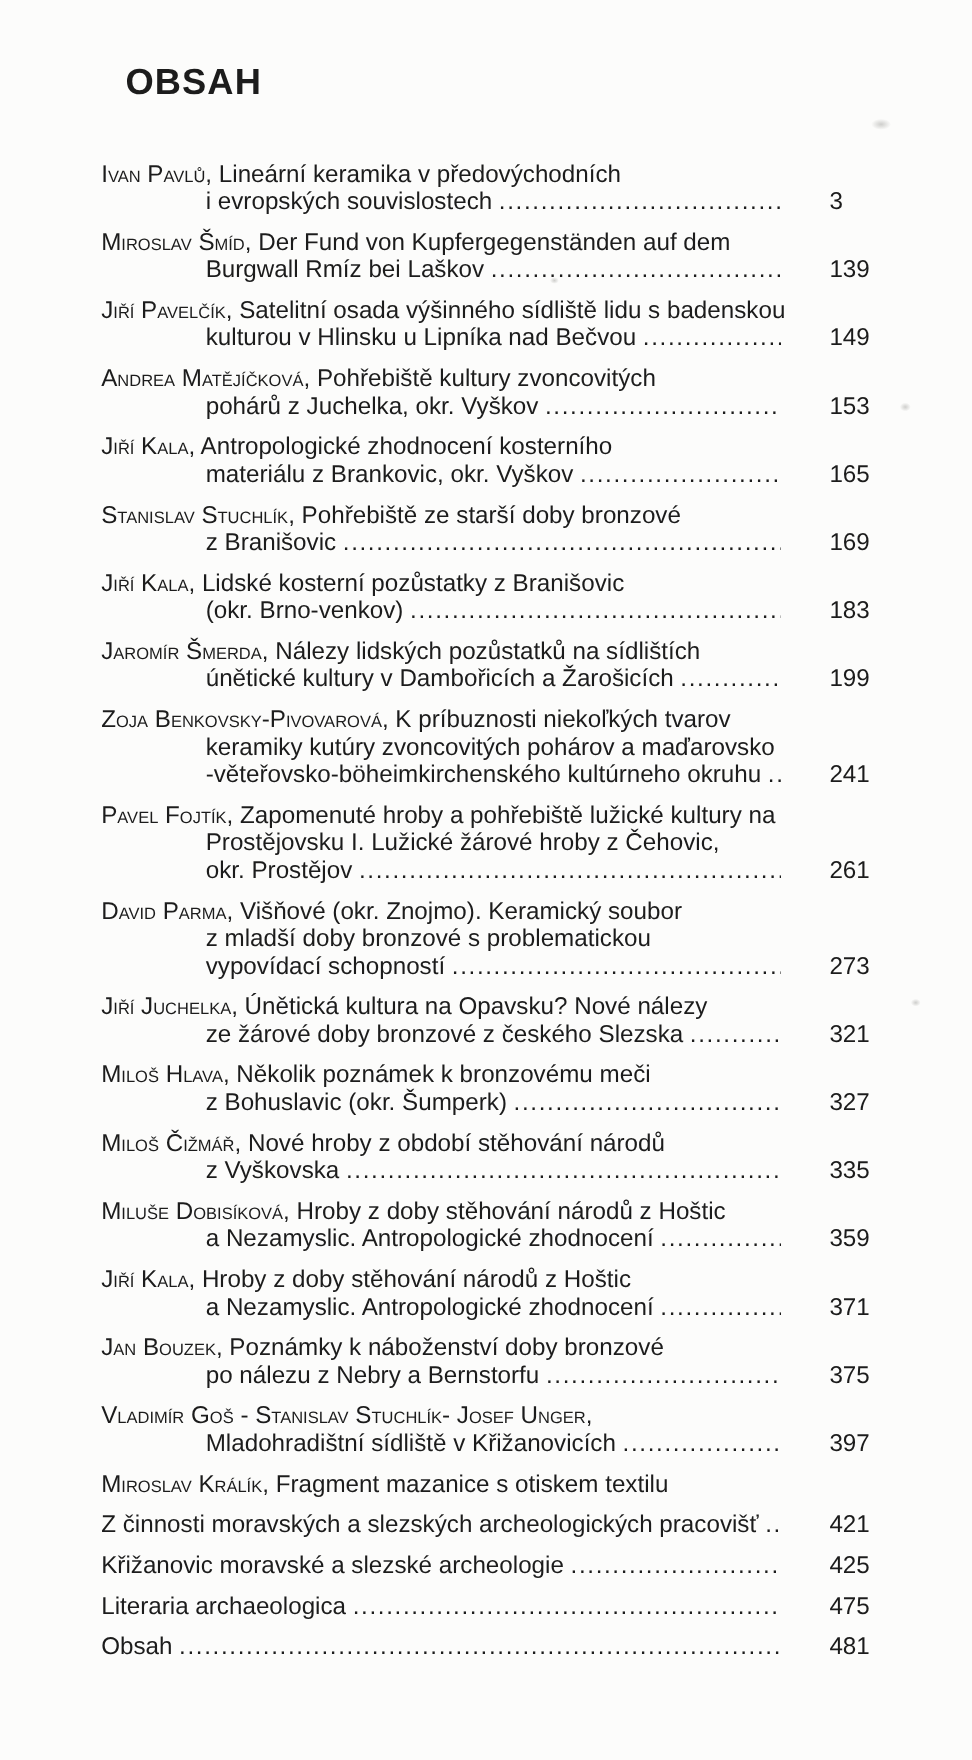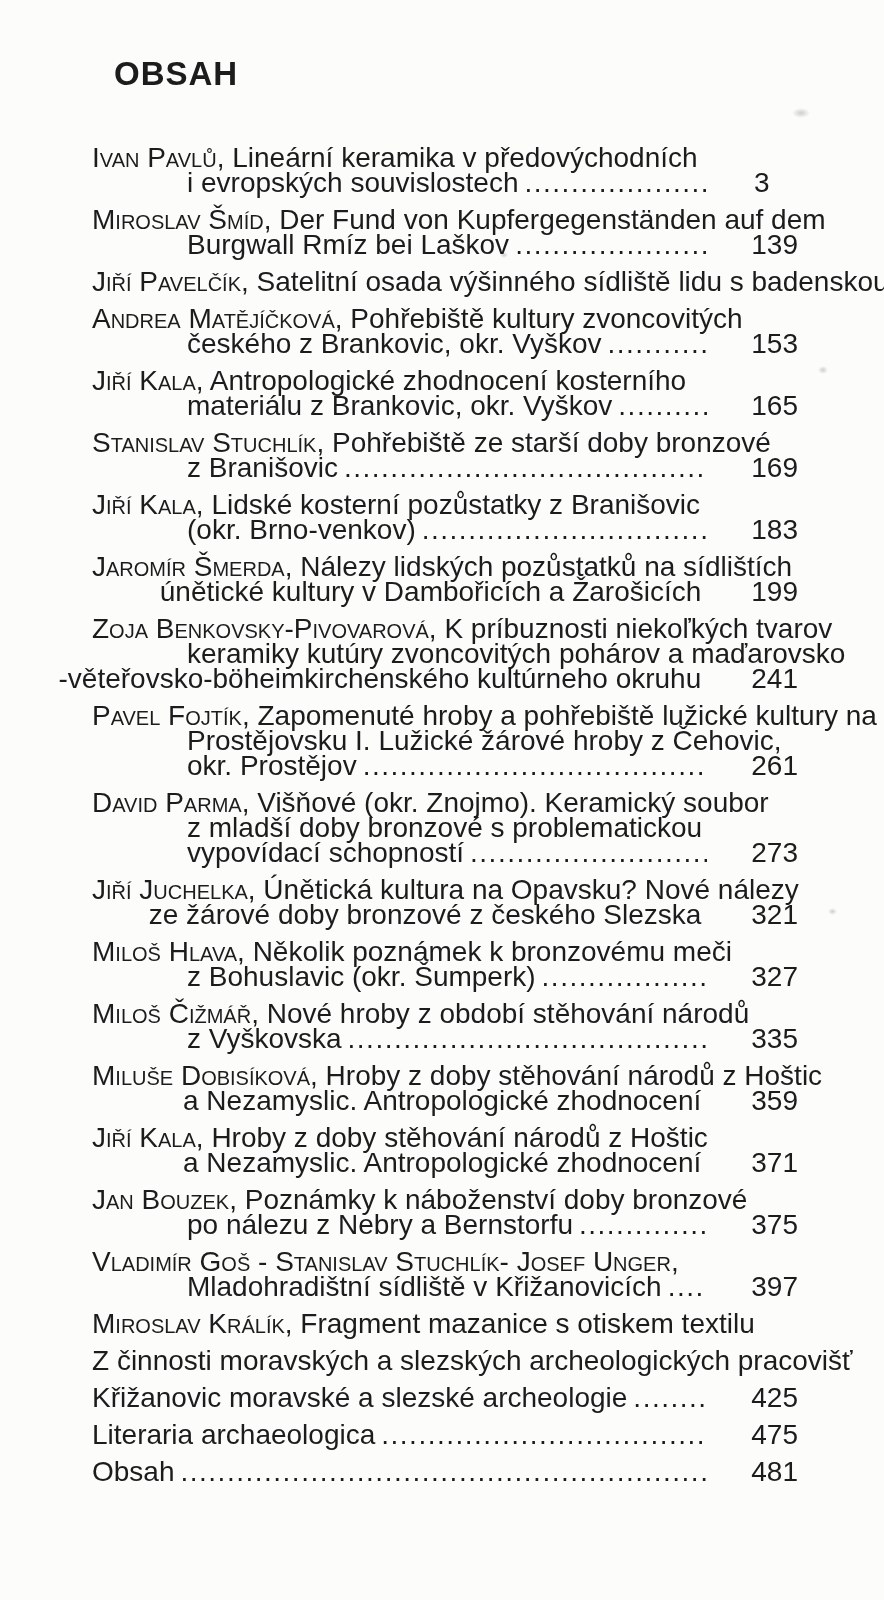--- a/index.html
+++ b/index.html
@@ -36,7 +36,7 @@
   .entries { }
   .entry {
     margin-bottom: 12px;
-    font-size: 28px;
+    font-size: 22px;
     line-height: 25px;
   }
   .line { white-space: nowrap; }

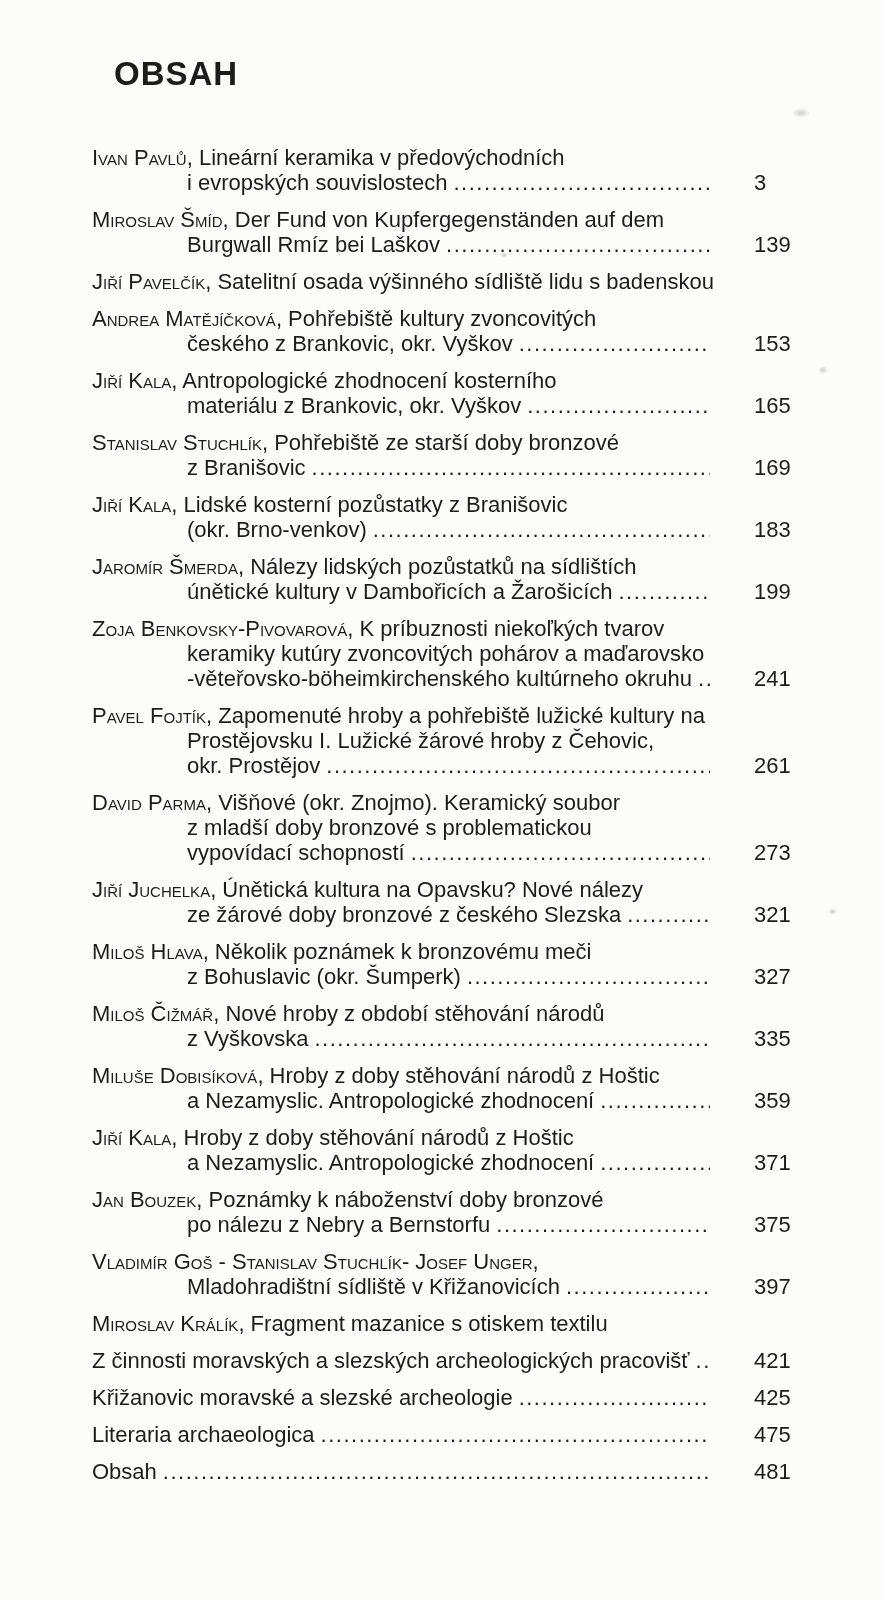--- a/index.html
+++ b/index.html
@@ -103,6 +103,11 @@
         </div>
         <div class="entry">
           <div class="line"><span class="txt"><span class="author">Jiří Pavelčík</span>, Satelitní osada výšinného sídliště lidu s badenskou</span></div>
+          <div class="line cont last">
+            <span class="txt">kulturou v Hlinsku u Lipníka nad Bečvou</span>
+            <span class="dots"></span>
+            <span class="pg">149</span>
+          </div>
         </div>
         <div class="entry">
           <div class="line"><span class="txt"><span class="author">Andrea Matějíčková</span>, Pohřebiště kultury zvoncovitých</span></div>

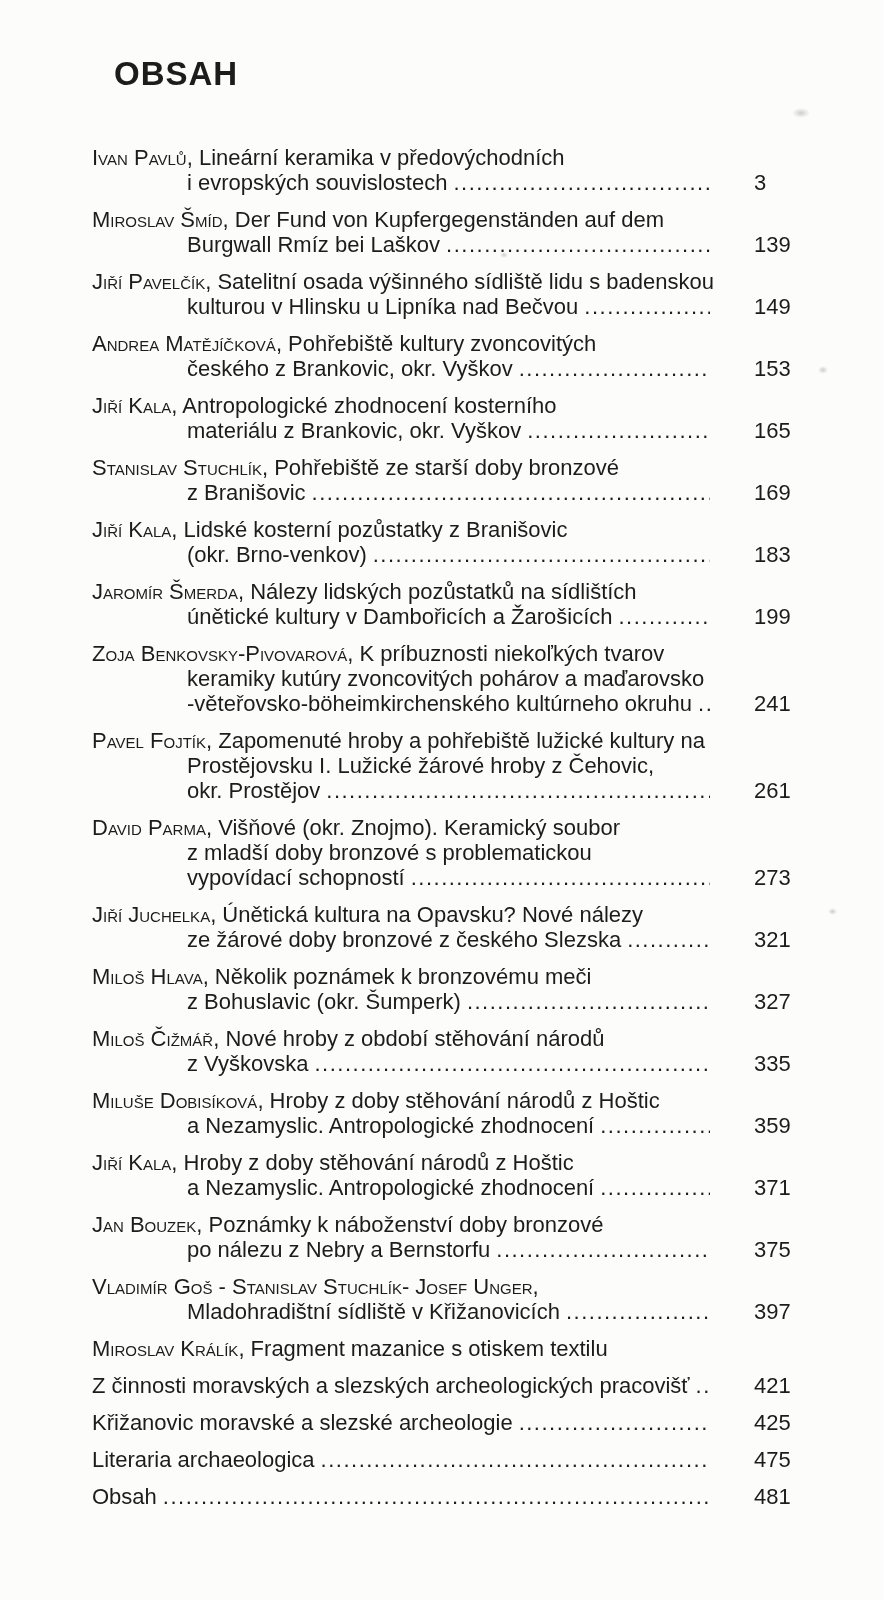--- a/index.html
+++ b/index.html
@@ -112,7 +112,7 @@
         <div class="entry">
           <div class="line"><span class="txt"><span class="author">Andrea Matějíčková</span>, Pohřebiště kultury zvoncovitých</span></div>
           <div class="line cont last">
-            <span class="txt">českého z Brankovic, okr. Vyškov</span>
+            <span class="txt">pohárů z Juchelka, okr. Vyškov</span>
             <span class="dots"></span>
             <span class="pg">153</span>
           </div>

